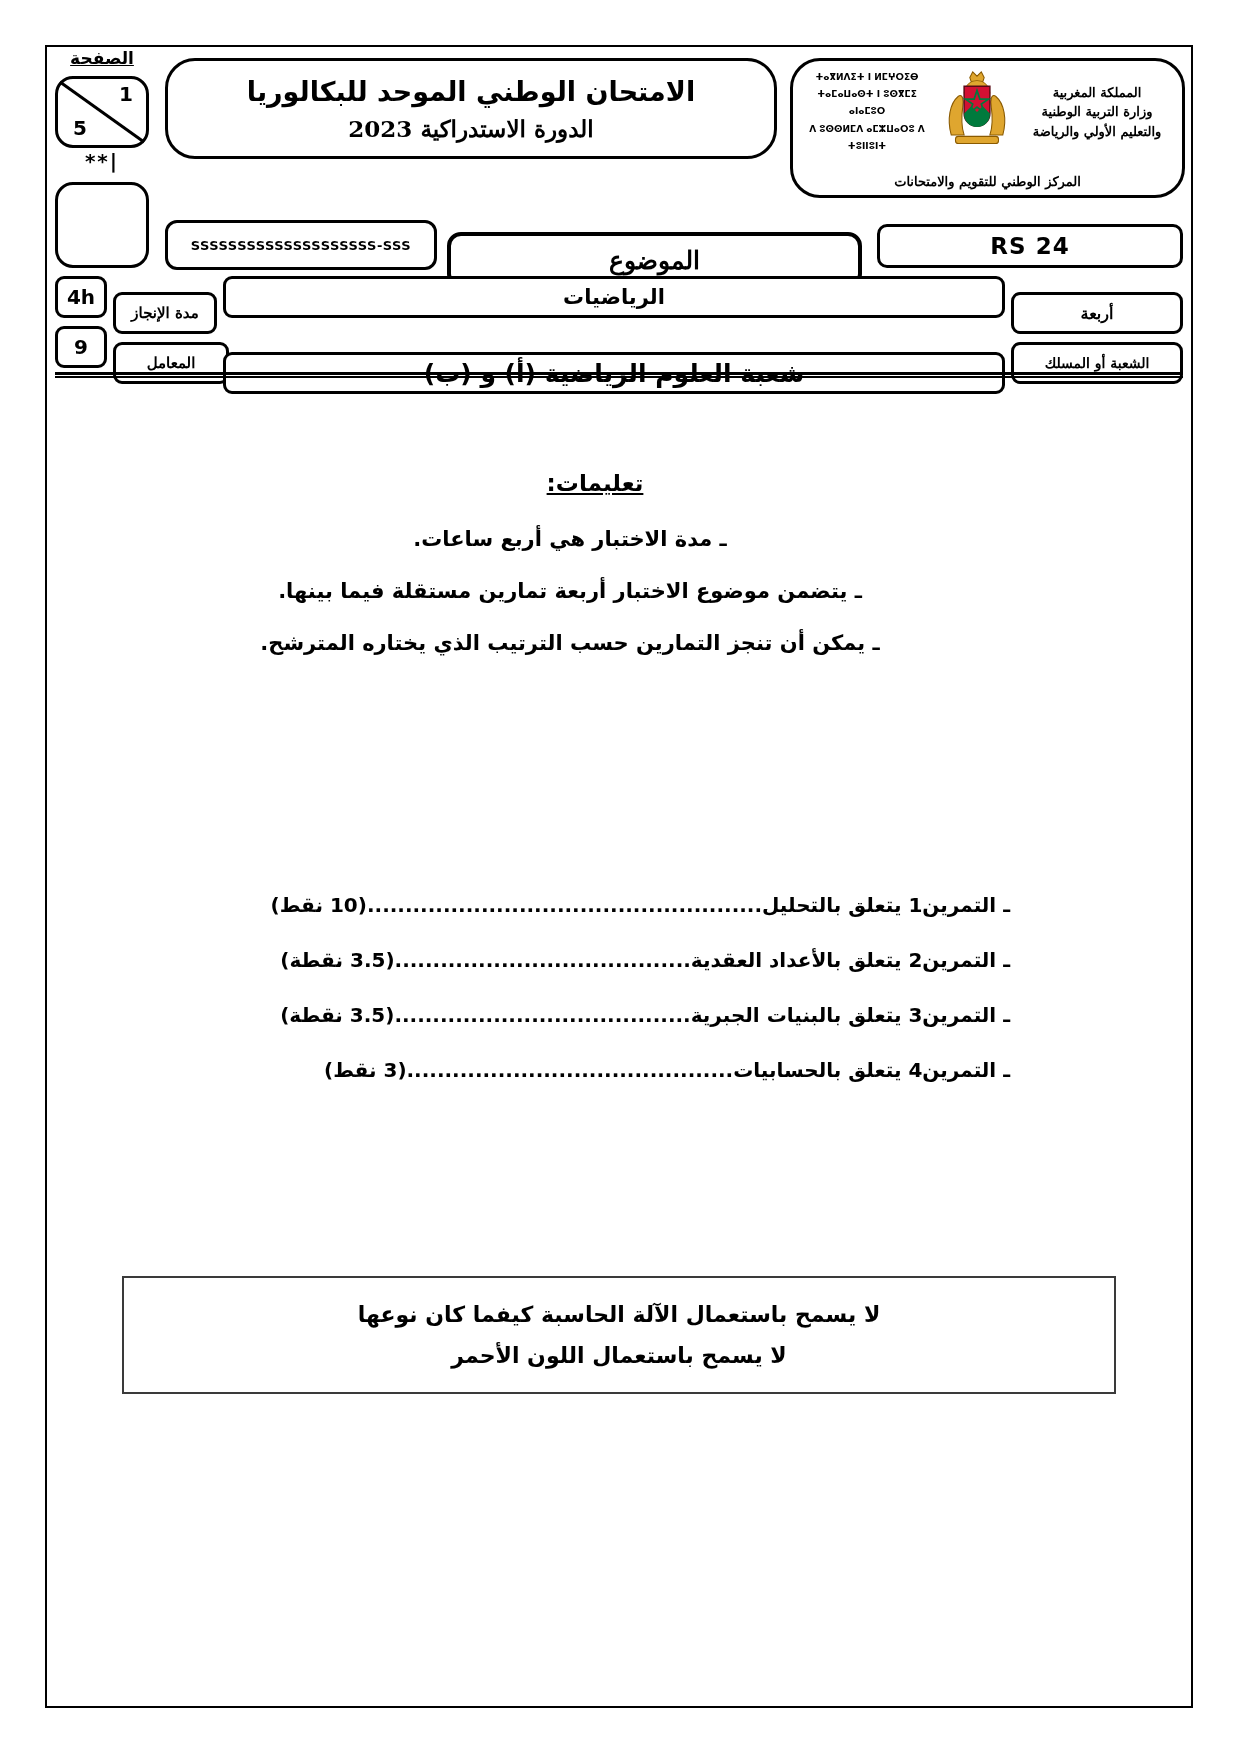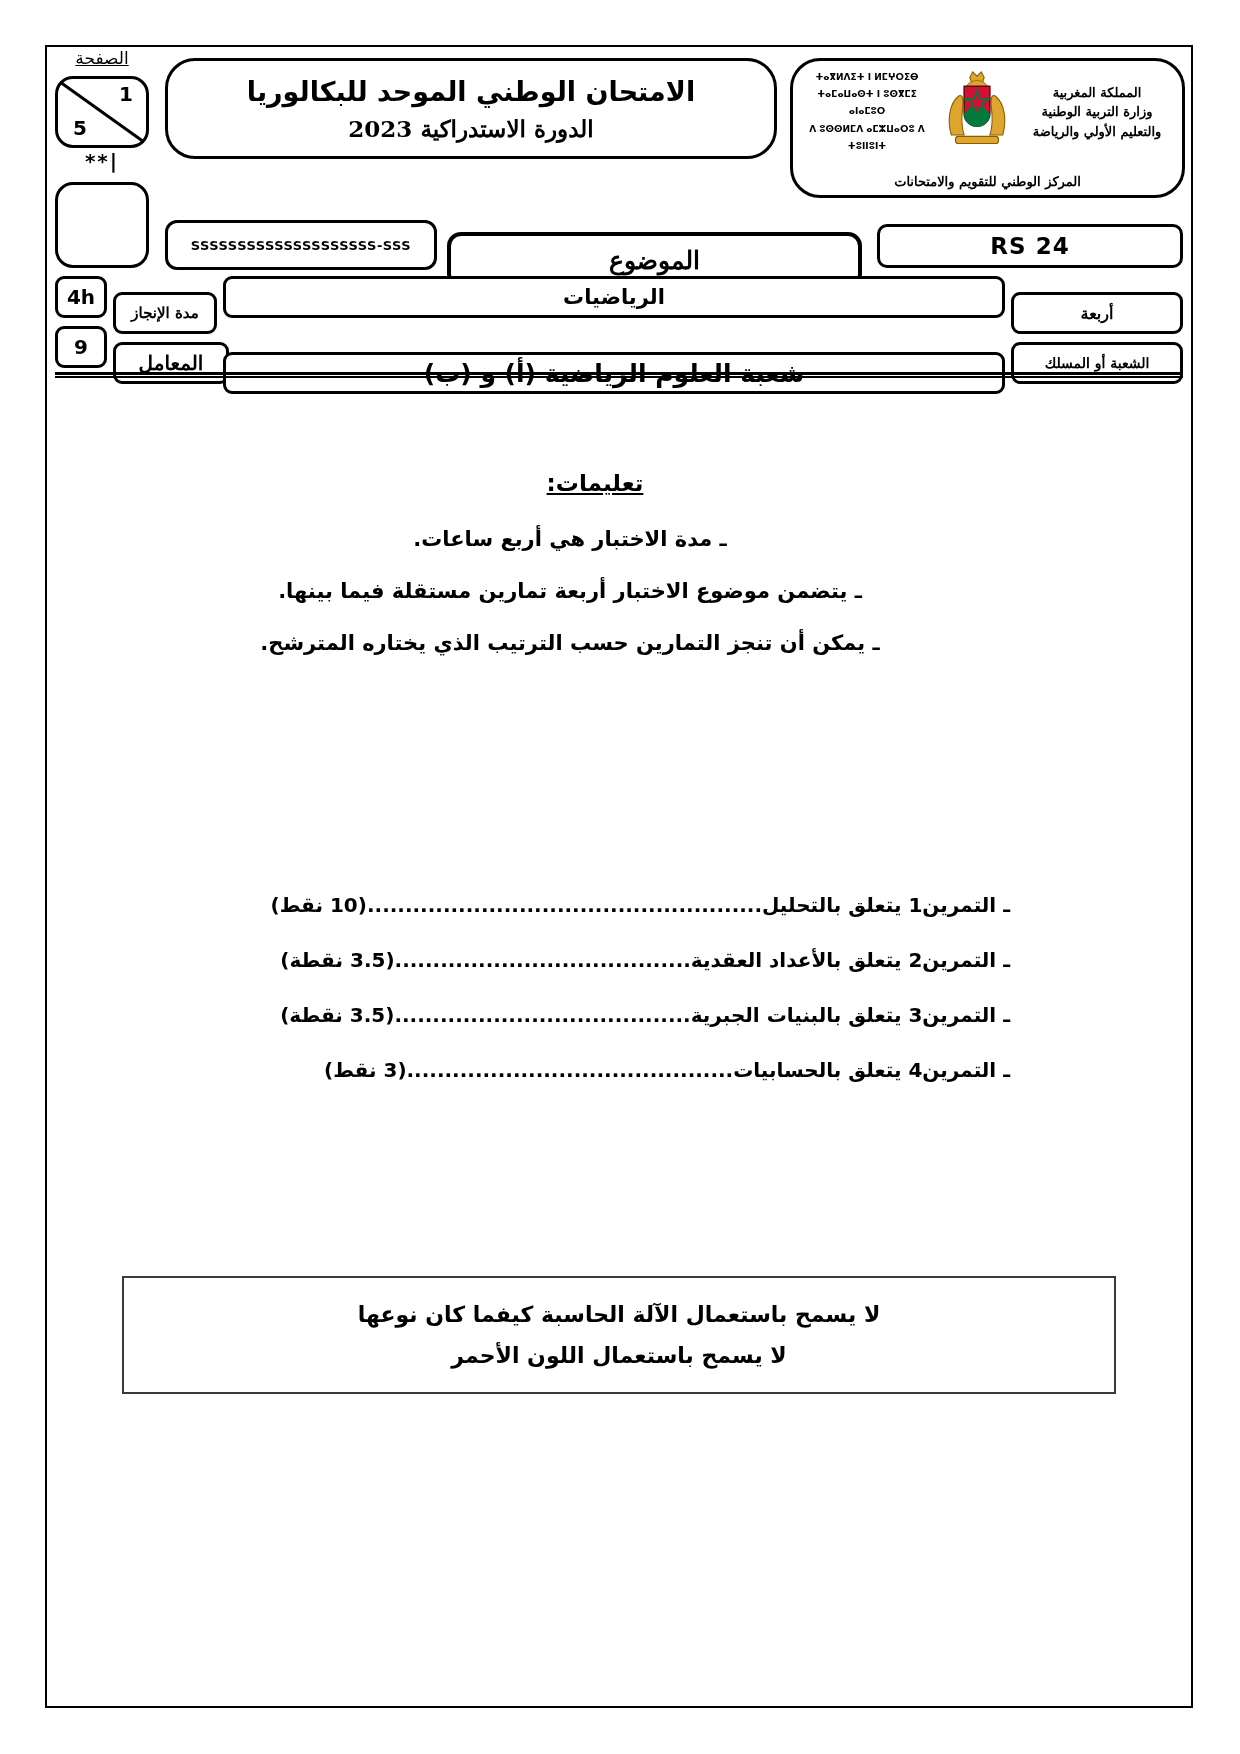--- a/index.html
+++ b/index.html
@@ -13,7 +13,7 @@
   .ornate { font-family:"DejaVu Serif", serif; font-weight:bold; }
 
   
-  .page-label { left:52px; top:48px; width:100px; text-align:center; font-size:17px; font-weight:normal; text-decoration:underline; direction:rtl; }
+  .page-label { left:52px; top:48px; width:100px; text-align:center; font-size:17px; font-weight:bold; text-decoration:underline; direction:rtl; }
   .ratio-box { left:55px; top:76px; width:94px; height:72px; border-radius:18px; }
   .ratio-box svg { position:absolute; left:0; top:0; }
   .num1 { position:absolute; top:3px; right:13px; font-size:20px; font-weight:bold; }

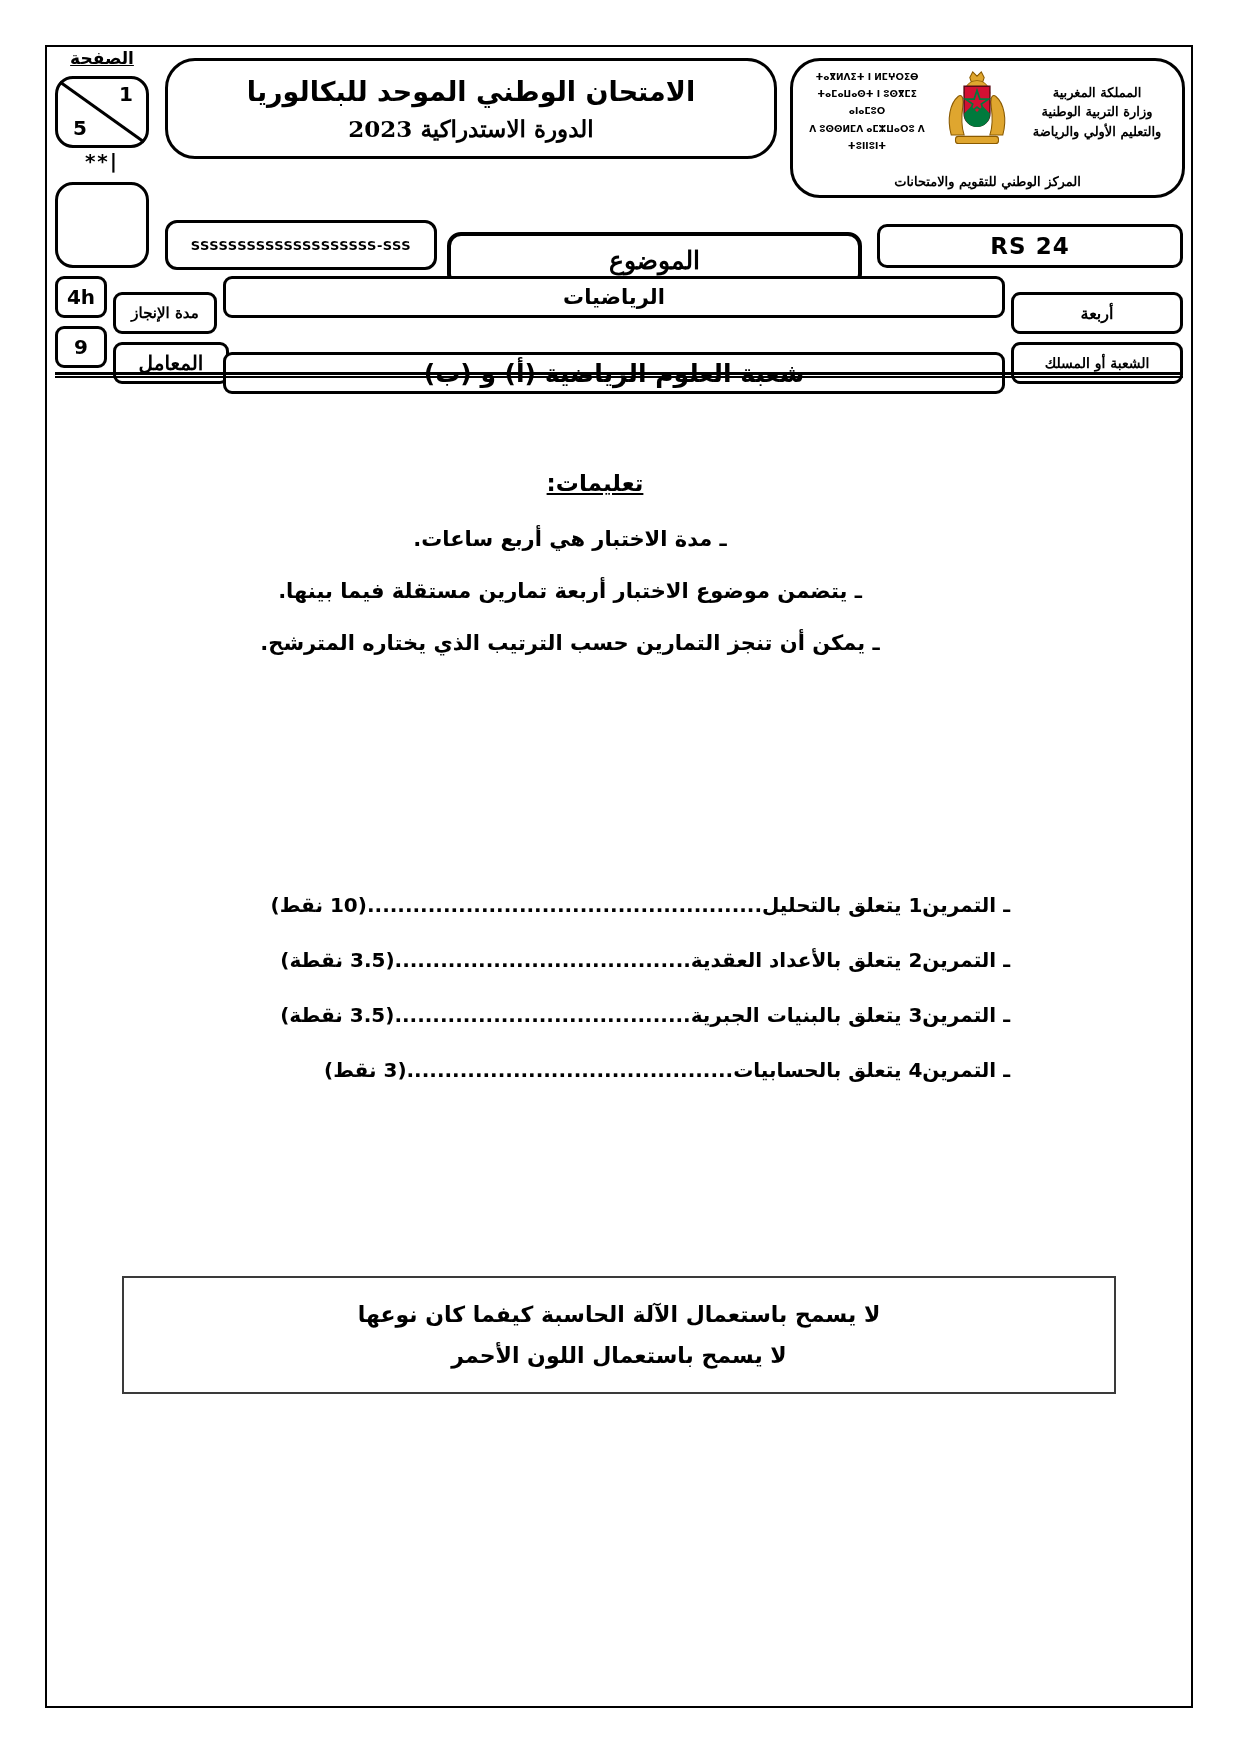--- a/index.html
+++ b/index.html
@@ -42,7 +42,7 @@
   .dur-val { left:55px; top:276px; width:52px; height:42px; font-size:20px; font-weight:bold; }
   .coef-val { left:55px; top:326px; width:52px; height:42px; font-size:20px; font-weight:bold; }
   .dur-lab { left:113px; top:276px; width:104px; height:42px; font-size:15px; }
-  .coef-lab { left:113px; top:326px; width:116px; height:42px; font-size:20px; }
+  .coef-lab { left:113px; top:326px; width:116px; height:42px; font-size:15px; }
   .subj-val { left:223px; top:276px; width:782px; height:42px; font-size:21px; font-weight:bold; direction:rtl; }
   .branch-val { left:223px; top:326px; width:782px; height:42px; font-size:25px; font-weight:bold; direction:rtl;margin-top:26px; }
   .subj-lab { left:1011px; top:276px; width:172px; height:42px; font-size:16px; }

